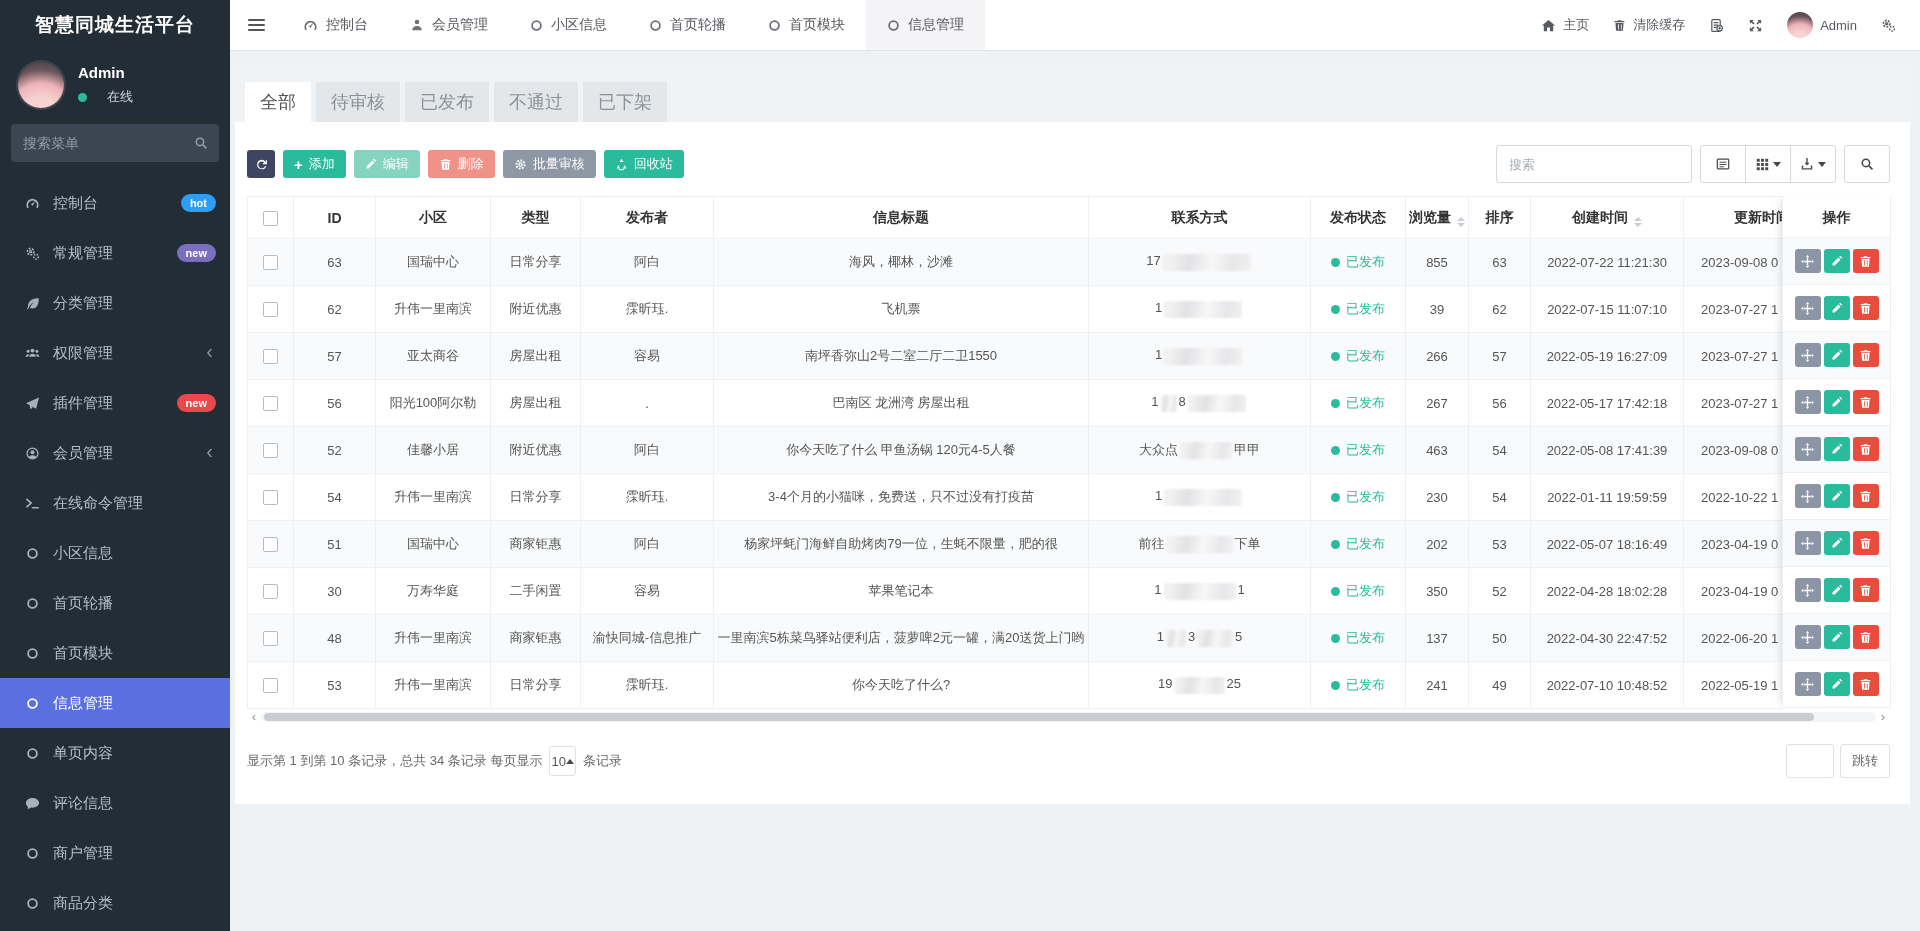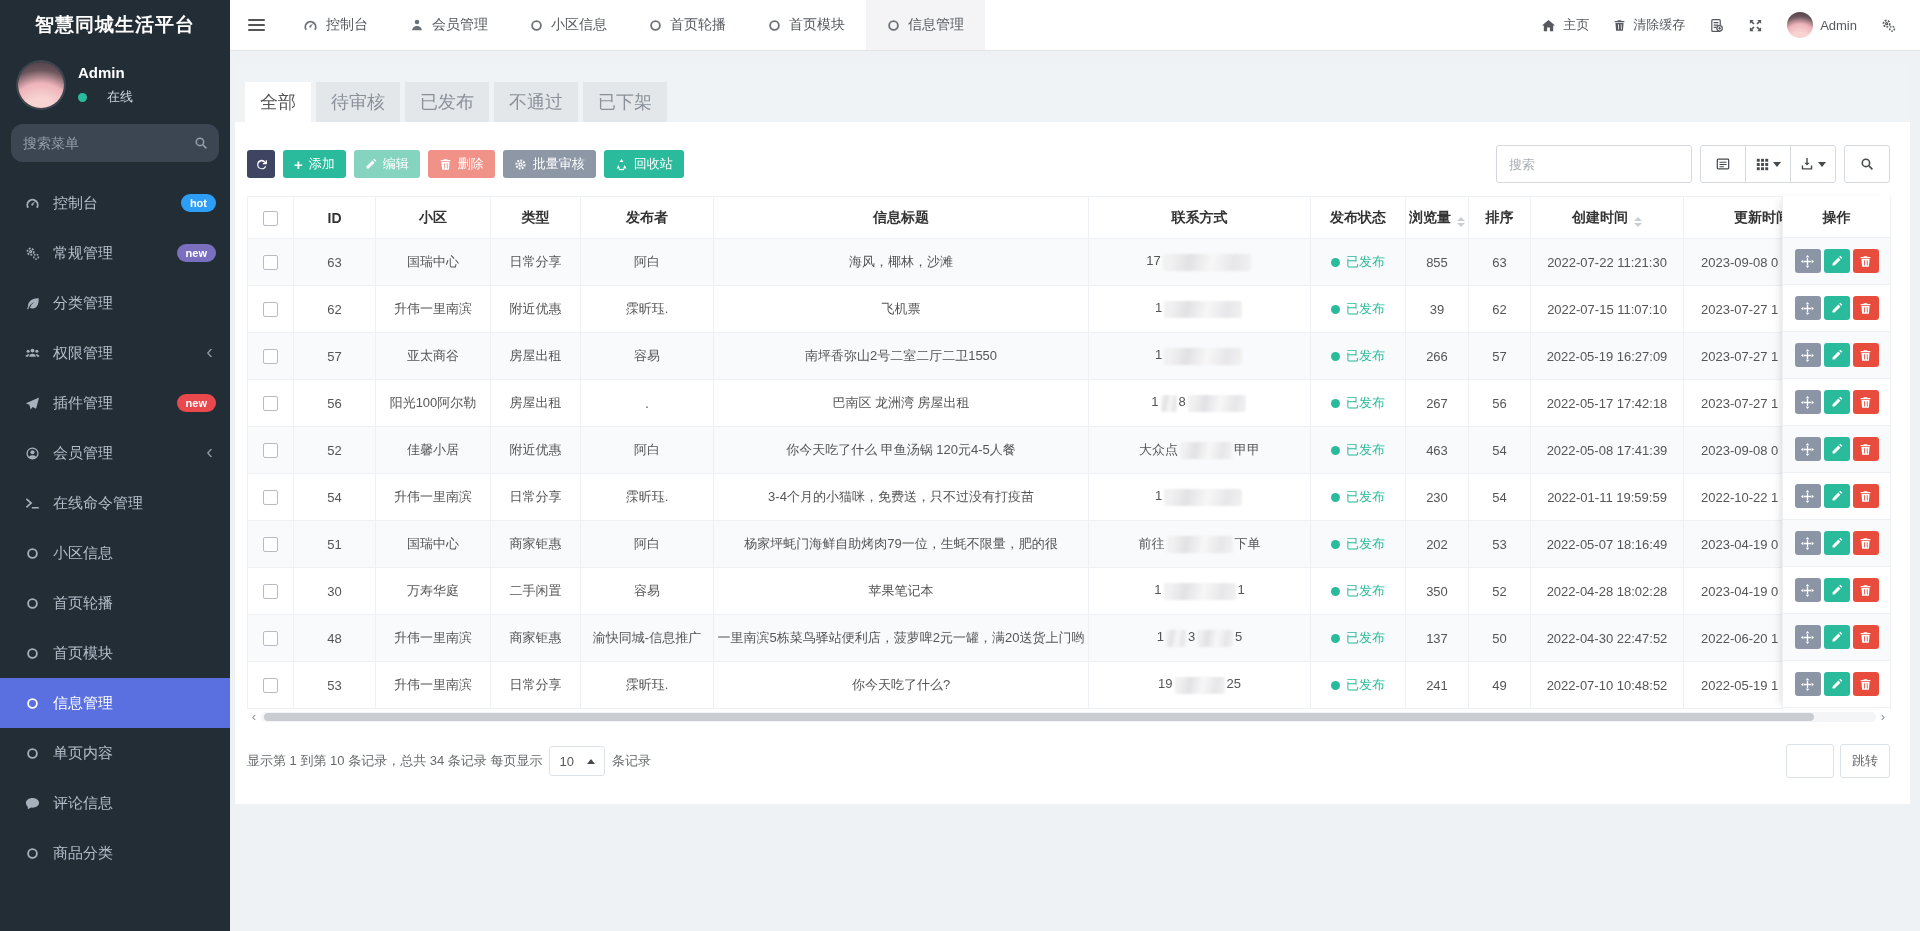--- a/index.html
+++ b/index.html
@@ -20,7 +20,7 @@
   .up-status{color:#cdd5dc;font-size:13px;display:flex;align-items:center;gap:20px}
   .dot-online{width:9px;height:9px;background:#2abb9c;border-radius:50%;display:inline-block}
   .menu-search{margin:8px 11px 16px;position:relative}
-  .menu-search input{width:100%;height:38px;background:#3b4652;border:none;border-radius:12px;color:#cdd5dc;padding:0 34px 0 12px;font-size:14px}
+  .menu-search input{width:100%;height:38px;background:#3b4652;border:none;border-radius:4px;color:#cdd5dc;padding:0 34px 0 12px;font-size:14px}
   .menu-search input::placeholder{color:#939ea9}
   .ms-icon{position:absolute;right:11px;top:12px;color:#939ea9}
   .menu-item{height:50px;display:flex;align-items:center;padding:0 16px 0 22px;color:#b4bfca;font-size:15px;position:relative;cursor:pointer}

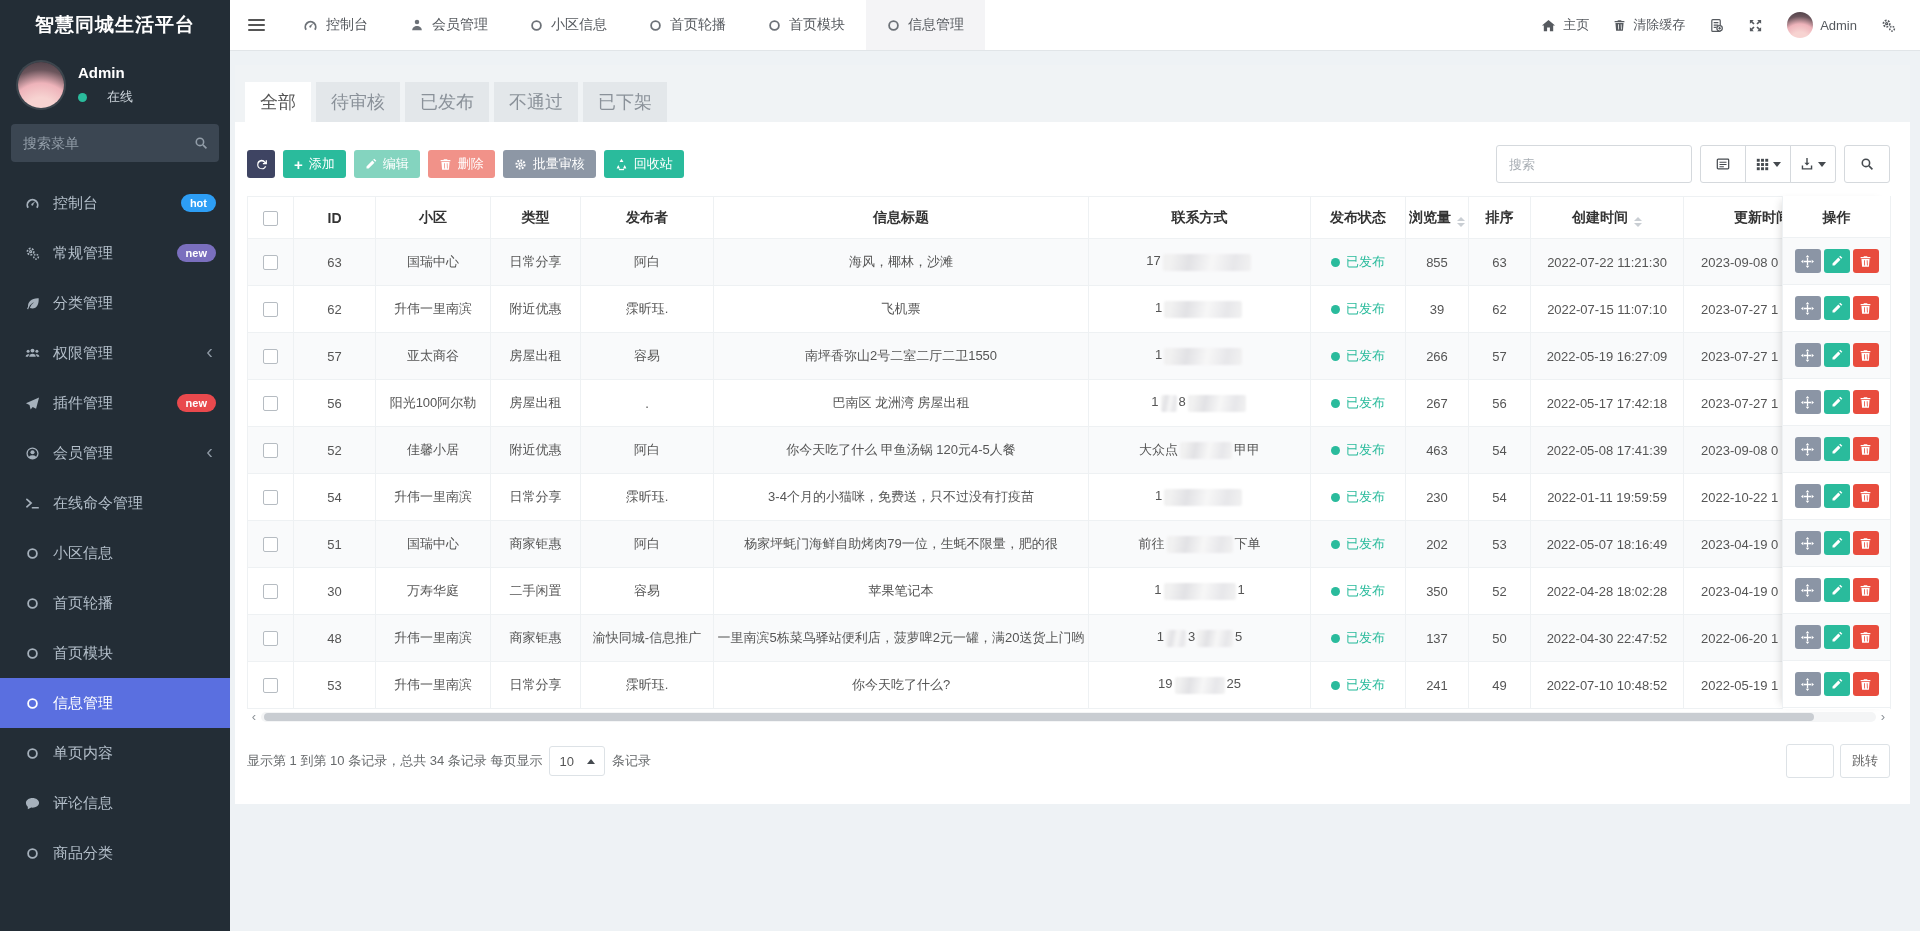--- a/index.html
+++ b/index.html
@@ -111,7 +111,7 @@
 
   
   .table-footer{width:1643px;display:flex;align-items:center;padding:20px 0 4px;color:#676a6c;font-size:13px}
-  .pp-select{display:inline-flex;align-items:center;gap:13px;border:1px solid #dde2e6;border-radius:3px;height:30px;padding:0 9px;margin:0 7px;color:#555;cursor:pointer;background:#fff}
+  .pp-select{display:inline-flex;align-items:center;gap:0;border:1px solid #dde2e6;border-radius:3px;height:30px;padding:0 1px;margin:0 7px;color:#555;cursor:pointer;background:#fff}
   .pager{margin-left:auto;display:flex;align-items:center}
   .pg{display:flex}
   .pg button{min-width:34px;height:34px;border:1px solid #dde2e6;background:#fff;color:#555;font-size:13px;margin-left:-1px;padding:0 11px}

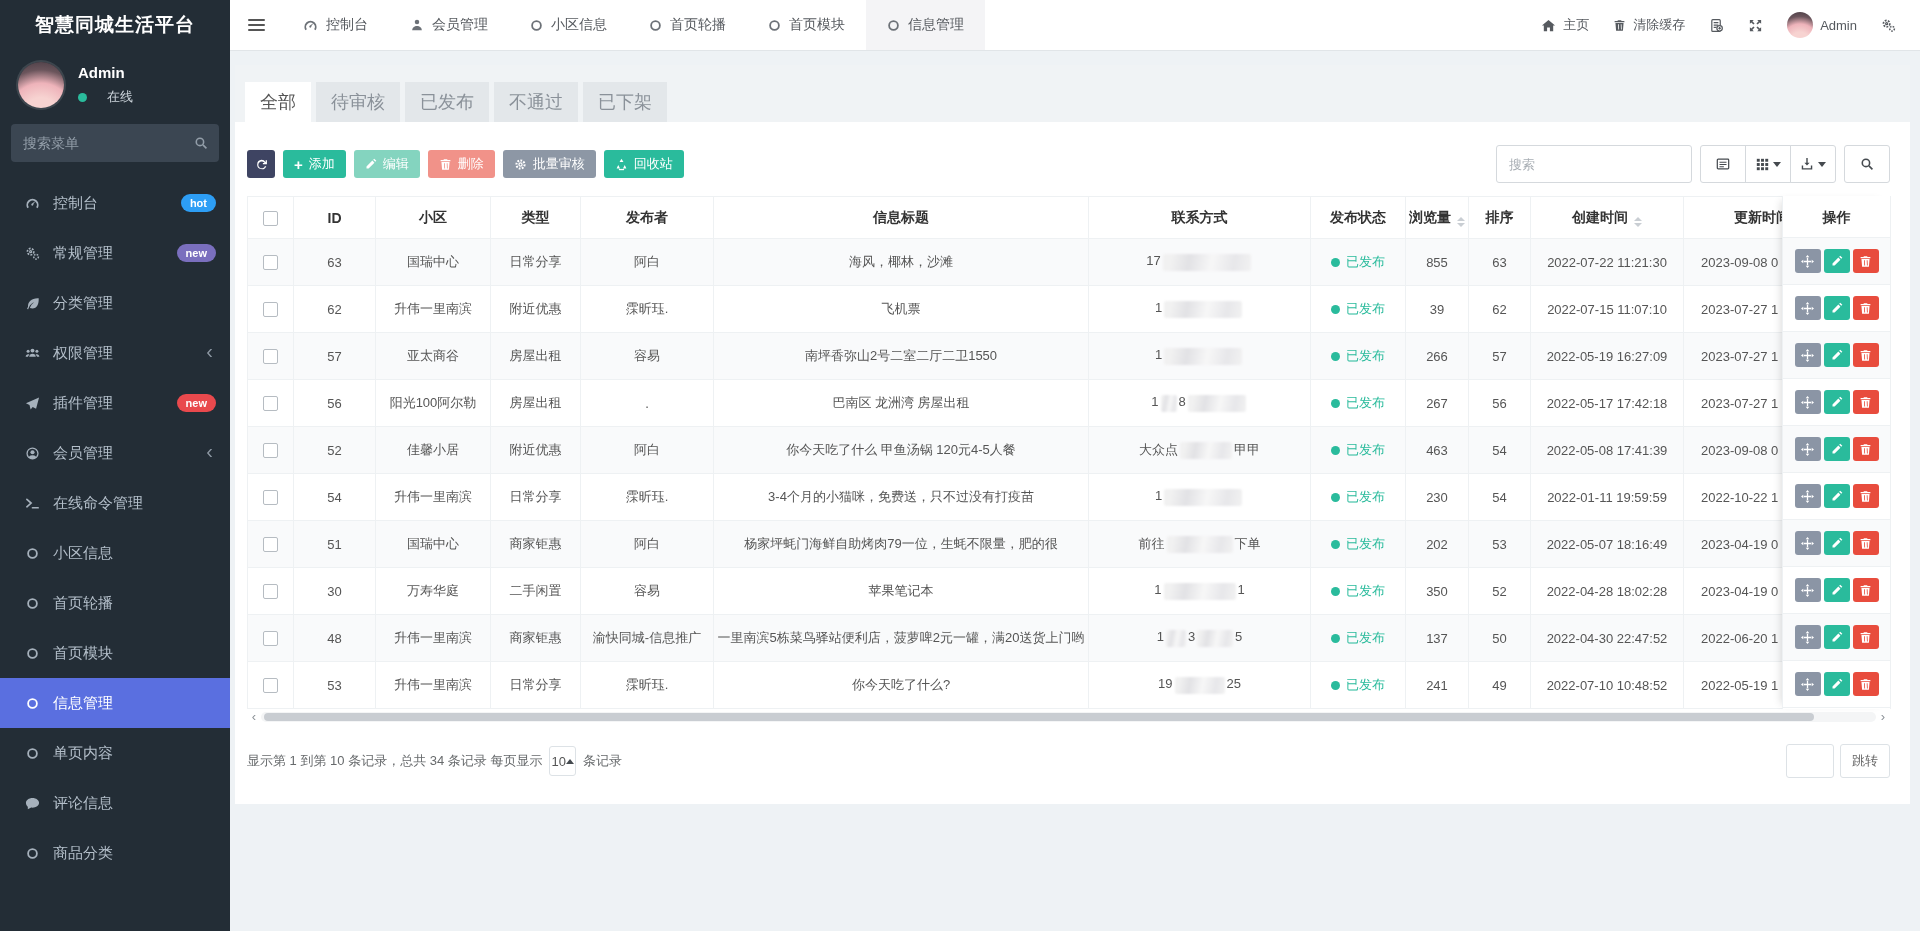--- a/index.html
+++ b/index.html
@@ -305,6 +305,15 @@
 
       </div>
 
+      <div class="menu-item">
+        <span class="mi-icon">
+          <svg viewBox="0 0 16 16" width="13" height="13">
+            <circle cx="8" cy="8" r="5.4" fill="none" stroke="currentColor" stroke-width="2.2"></circle>
+          </svg>
+        </span>
+        <span class="mi-label">商户管理</span>
+
+      </div>
 
       <div class="menu-item">
         <span class="mi-icon">

